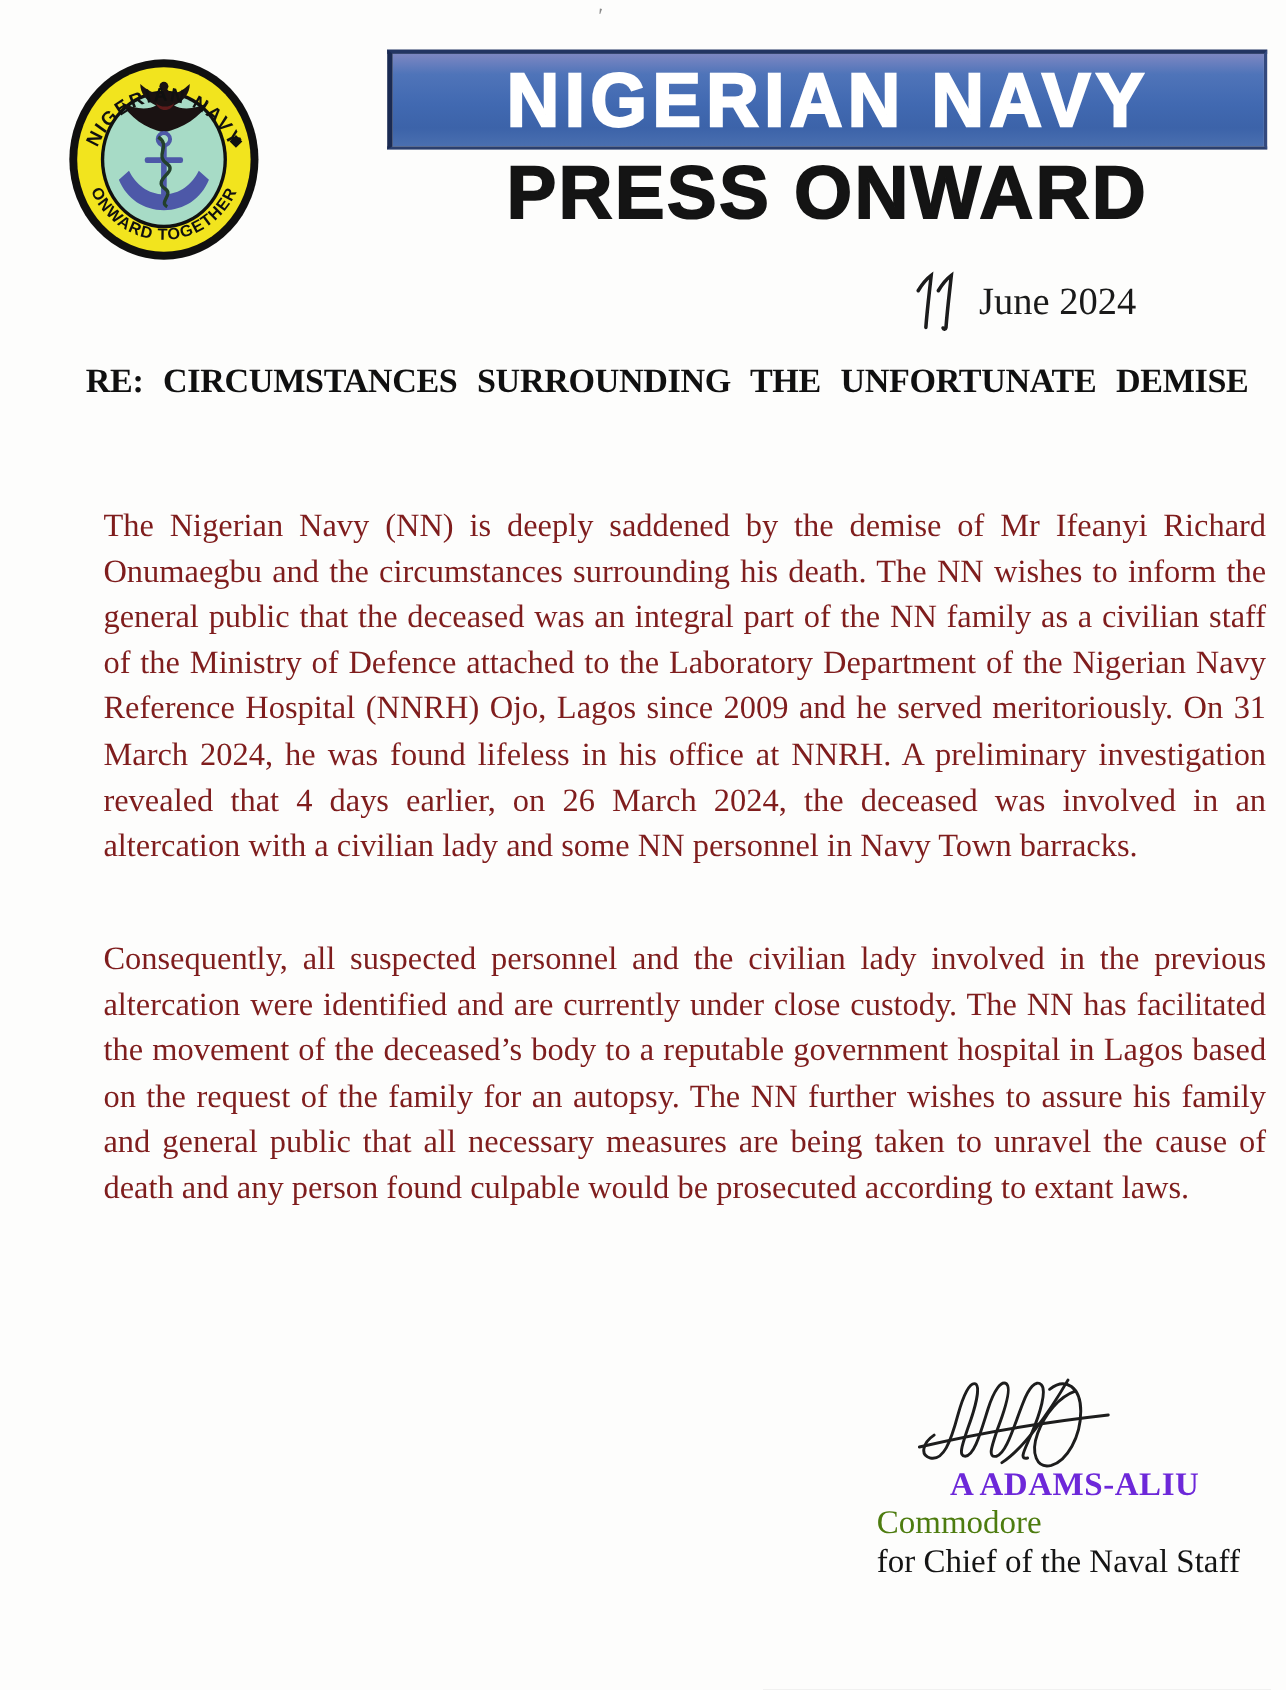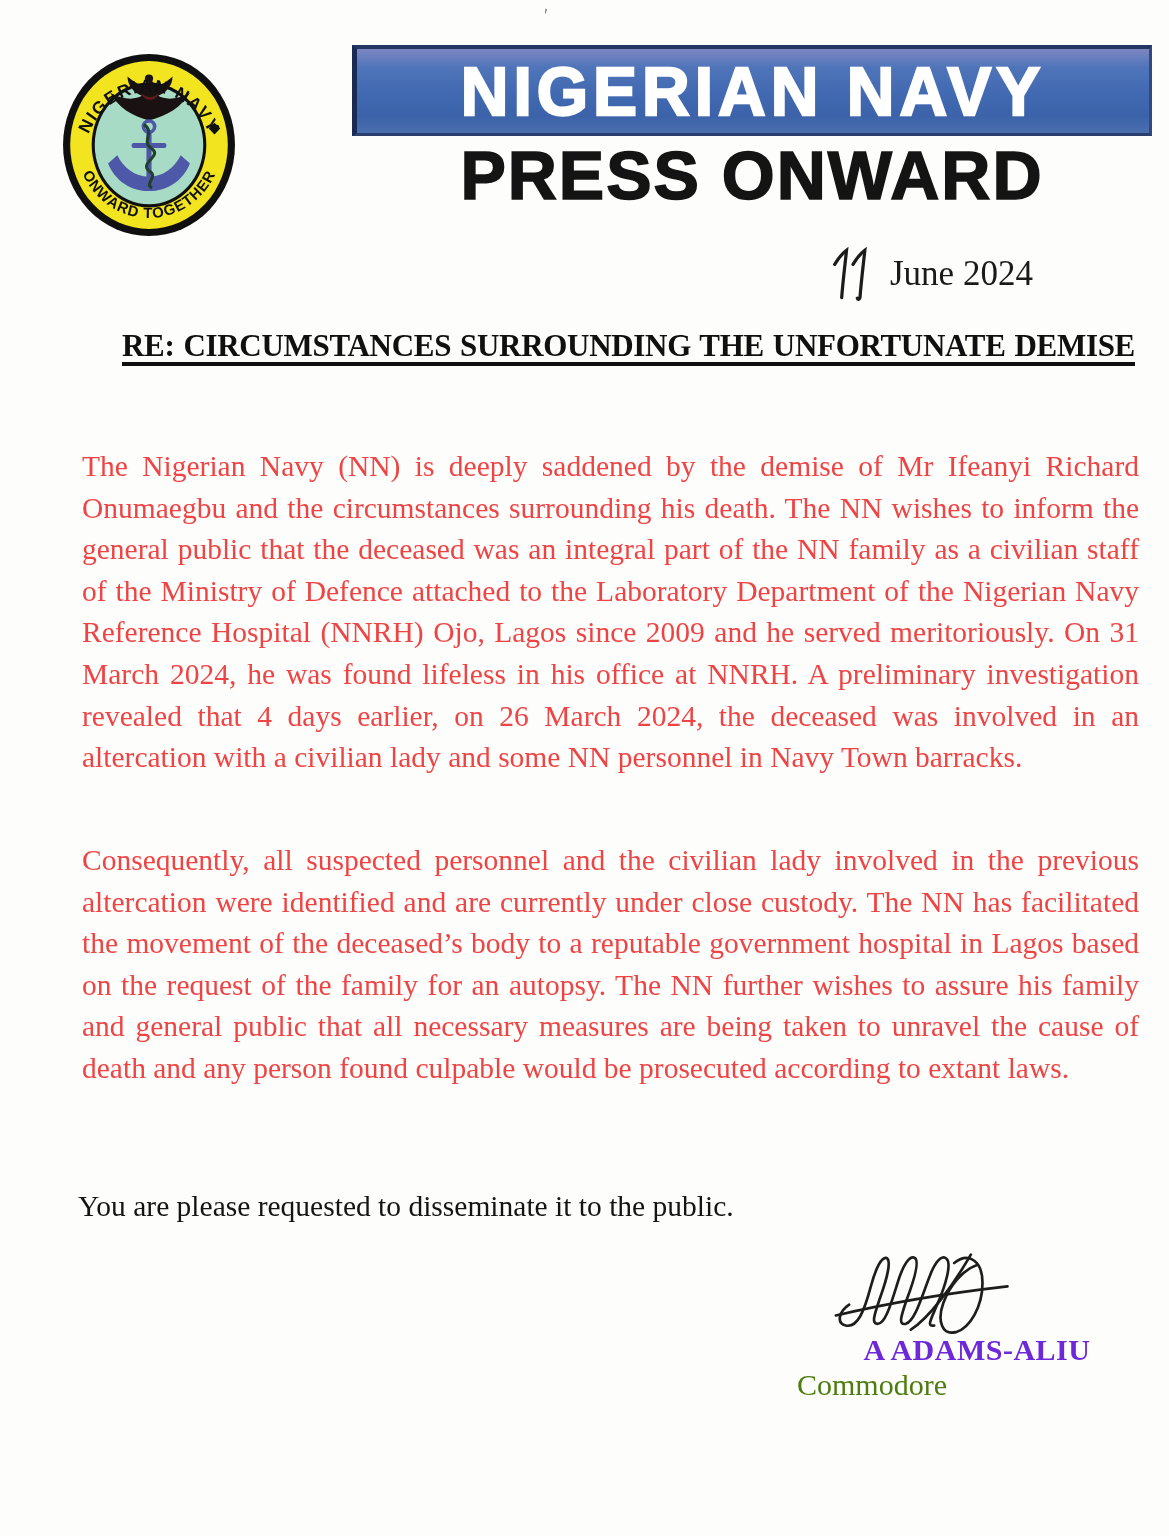--- a/index.html
+++ b/index.html
@@ -61,7 +61,7 @@
   }
   .subject-line1{
     text-align:justify;text-align-last:justify;
-    text-decoration:underline;text-decoration-thickness:3.5px;text-underline-offset:6px;margin-left:44px;
+    text-decoration-thickness:3.5px;text-underline-offset:6px;
   }
   .subject-line2{
     display:inline-block;

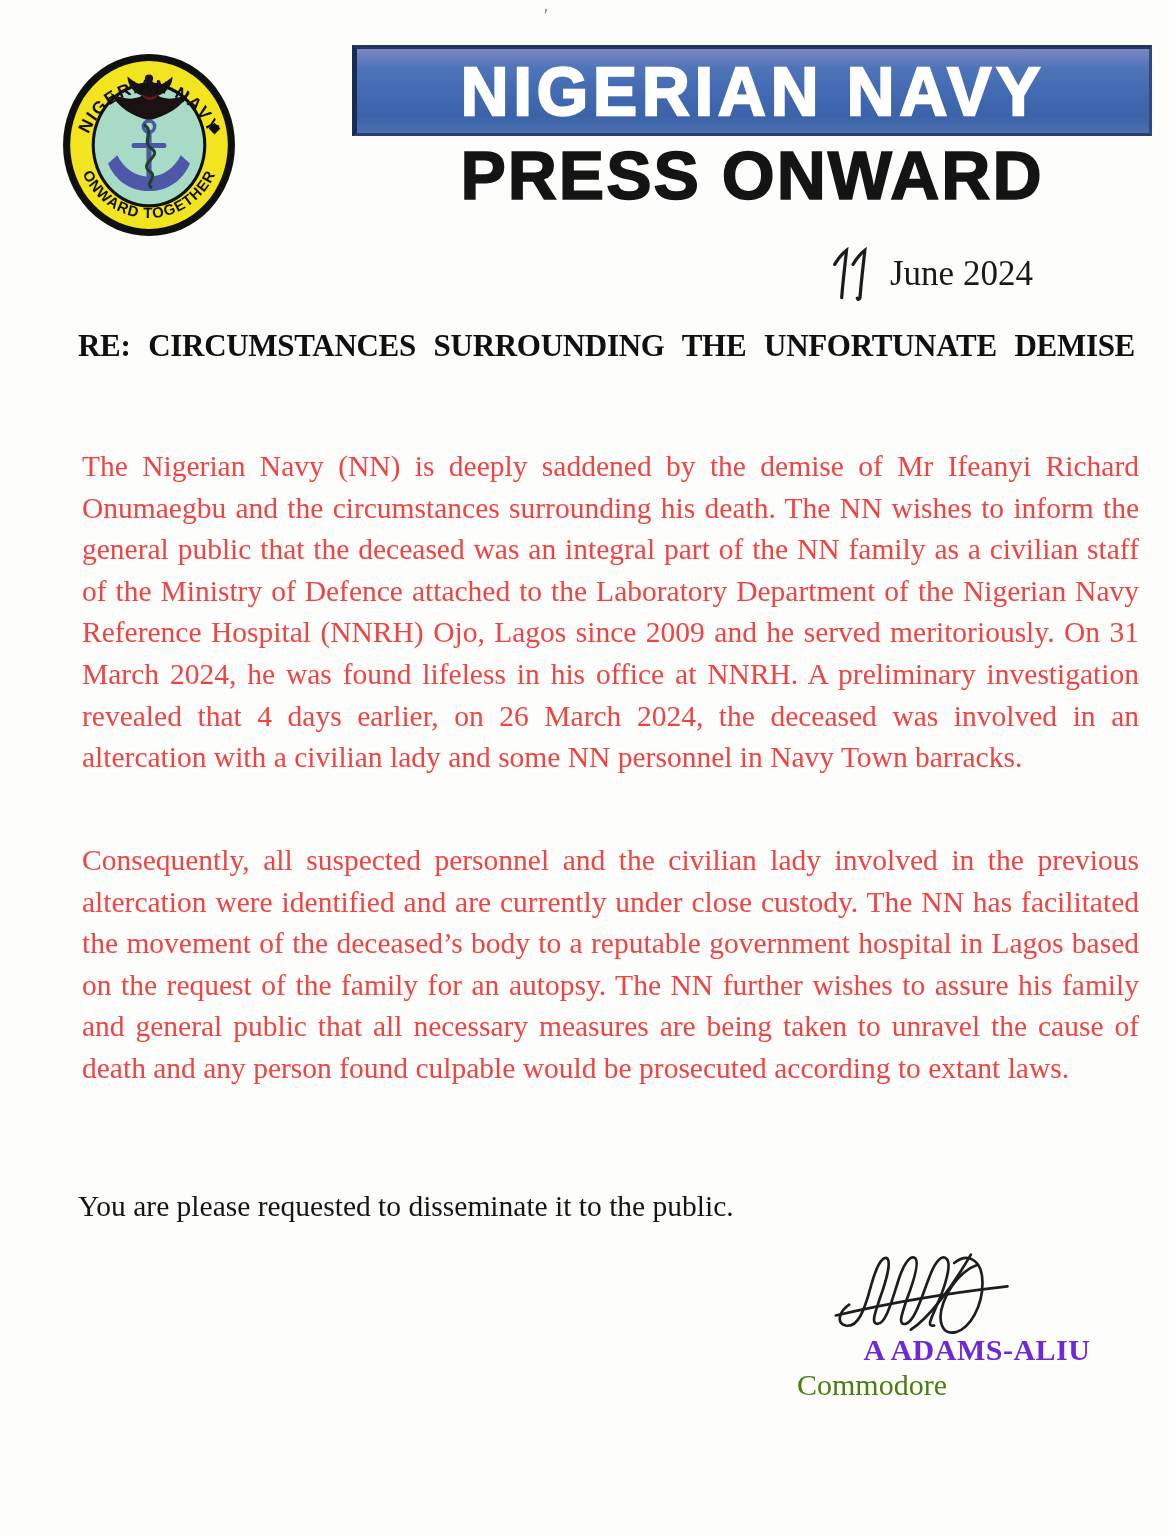--- a/index.html
+++ b/index.html
@@ -69,9 +69,9 @@
   }
   
   .body-para{
-    position:absolute;left:78px;width:1057px;margin:4px;
+    position:absolute;left:78px;width:1057px;margin:16px;
     font-size:29.5px;line-height:41.6px;
-    text-align:justify;color:#ef4444;
+    text-align:justify;color:#7f1d1d;
   }
   #para1{top:442px;}
   #para2{top:836px;}

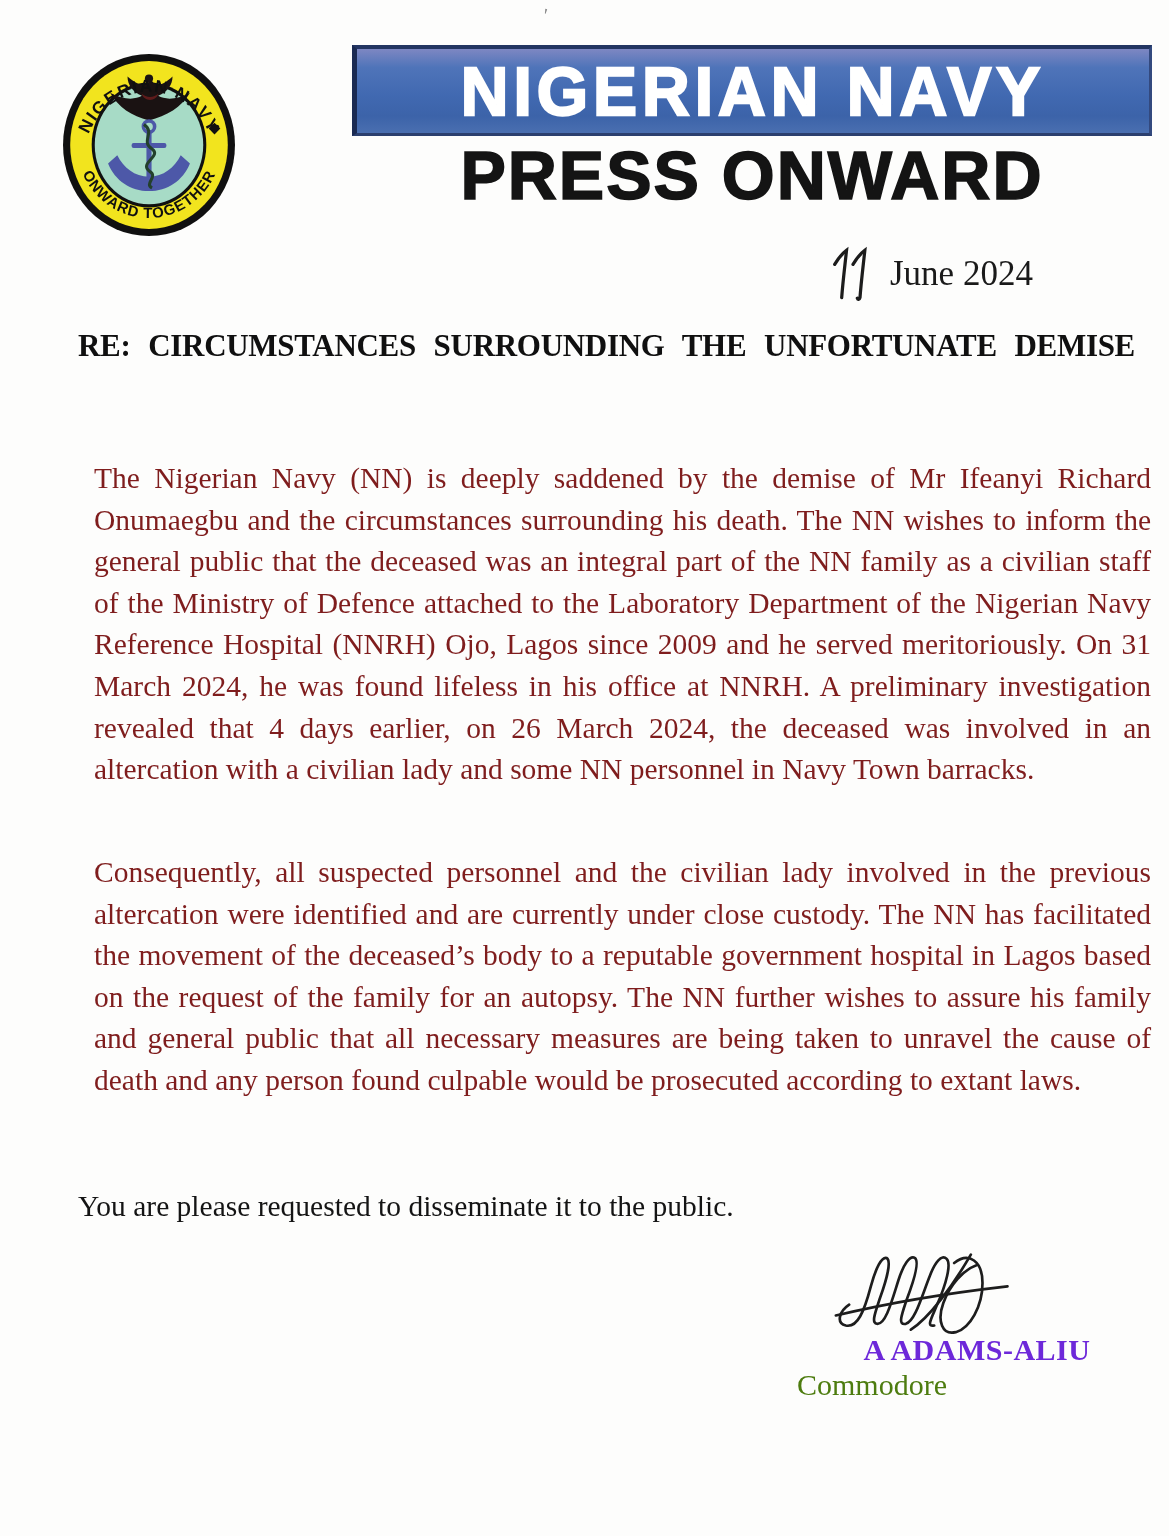--- a/index.html
+++ b/index.html
@@ -151,7 +151,6 @@
 
   <p id="para1" class="body-para">The Nigerian Navy (NN) is deeply saddened by the demise of Mr Ifeanyi Richard Onumaegbu and the circumstances surrounding his death. The NN wishes to inform the general public that the deceased was an integral part of the NN family as a civilian staff of the Ministry of Defence attached to the Laboratory Department of the Nigerian Navy Reference Hospital (NNRH) Ojo, Lagos since 2009 and he served meritoriously. On 31 March 2024, he was found lifeless in his office at NNRH. A preliminary investigation revealed that 4 days earlier, on 26 March 2024, the deceased was involved in an altercation with a civilian lady and some NN personnel in Navy Town barracks.</p>
   <p id="para2" class="body-para">Consequently, all suspected personnel and the civilian lady involved in the previous altercation were identified and are currently under close custody. The NN has facilitated the movement of the deceased’s body to a reputable government hospital in Lagos based on the request of the family for an autopsy. The NN further wishes to assure his family and general public that all necessary measures are being taken to unravel the cause of death and any person found culpable would be prosecuted according to extant laws.</p>
-  <p class="closing">You are please requested to disseminate it to the public.</p>
 
   <div class="sig-block">
     <svg class="signature-svg" viewBox="0 0 220 120">

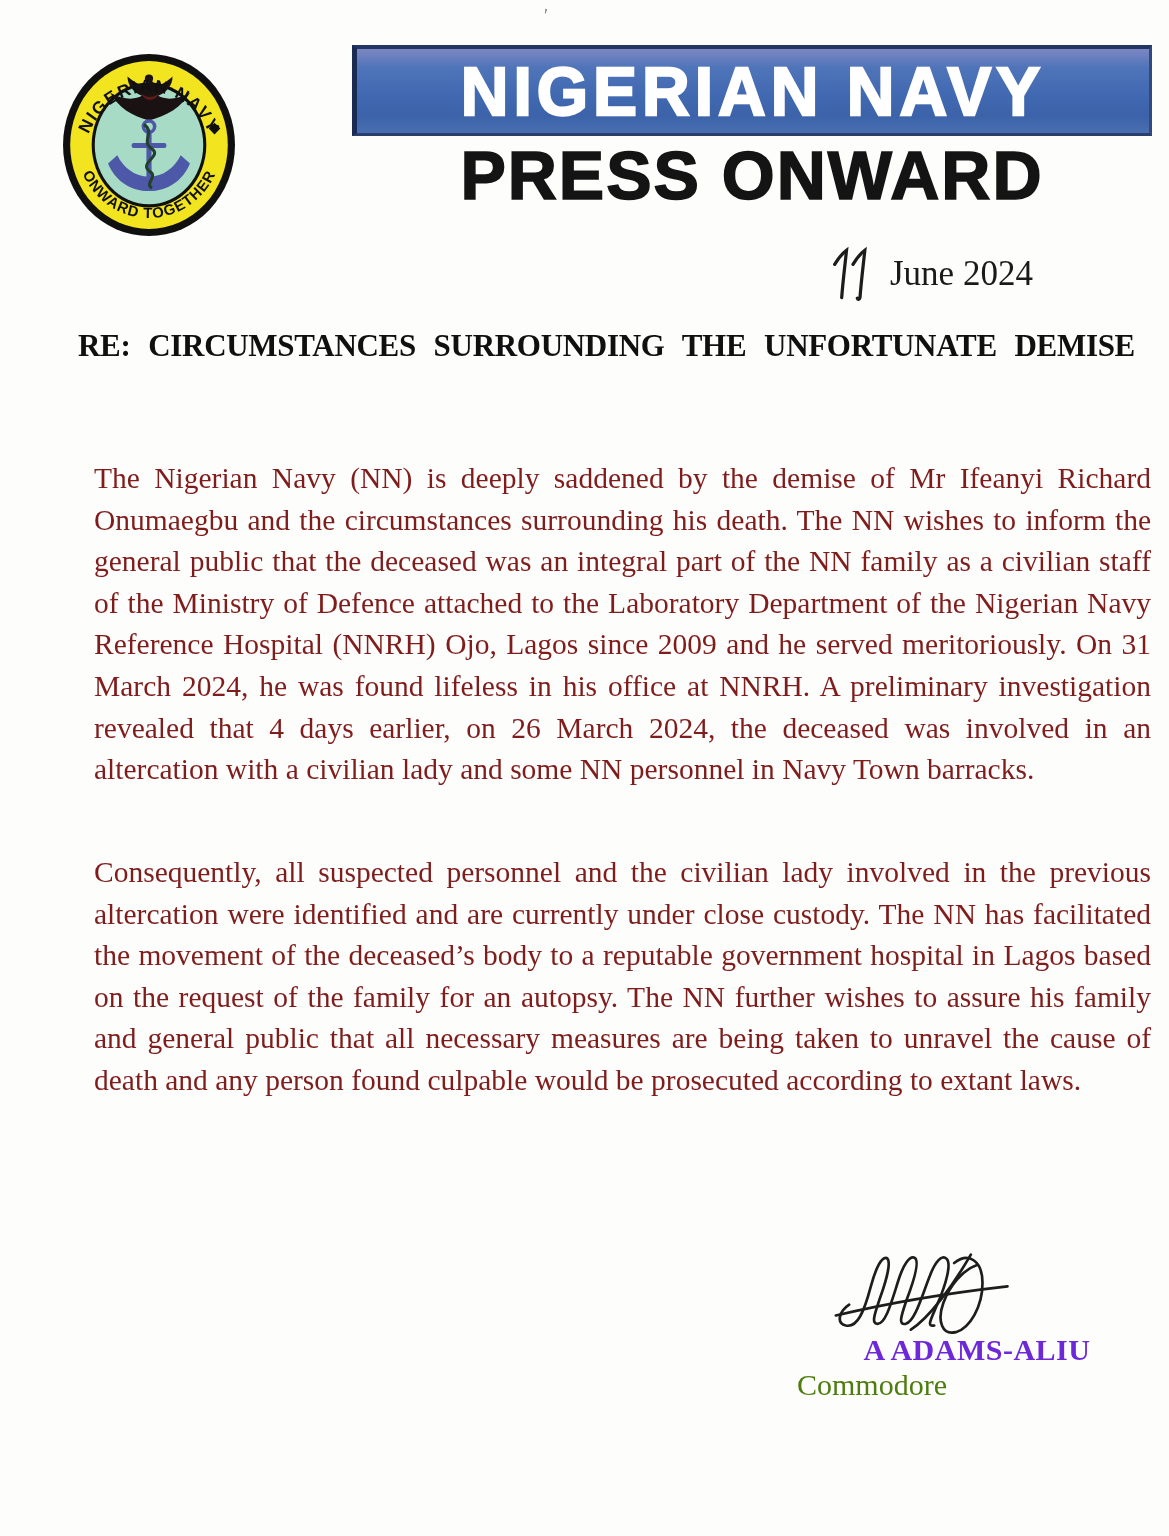--- a/index.html
+++ b/index.html
@@ -163,6 +163,7 @@
     </svg>
     <div class="sig-name">A ADAMS-ALIU</div>
     <div class="sig-rank">Commodore</div>
+    <div class="sig-for">for Chief of the Naval Staff</div>
   </div>
 
 </div>

